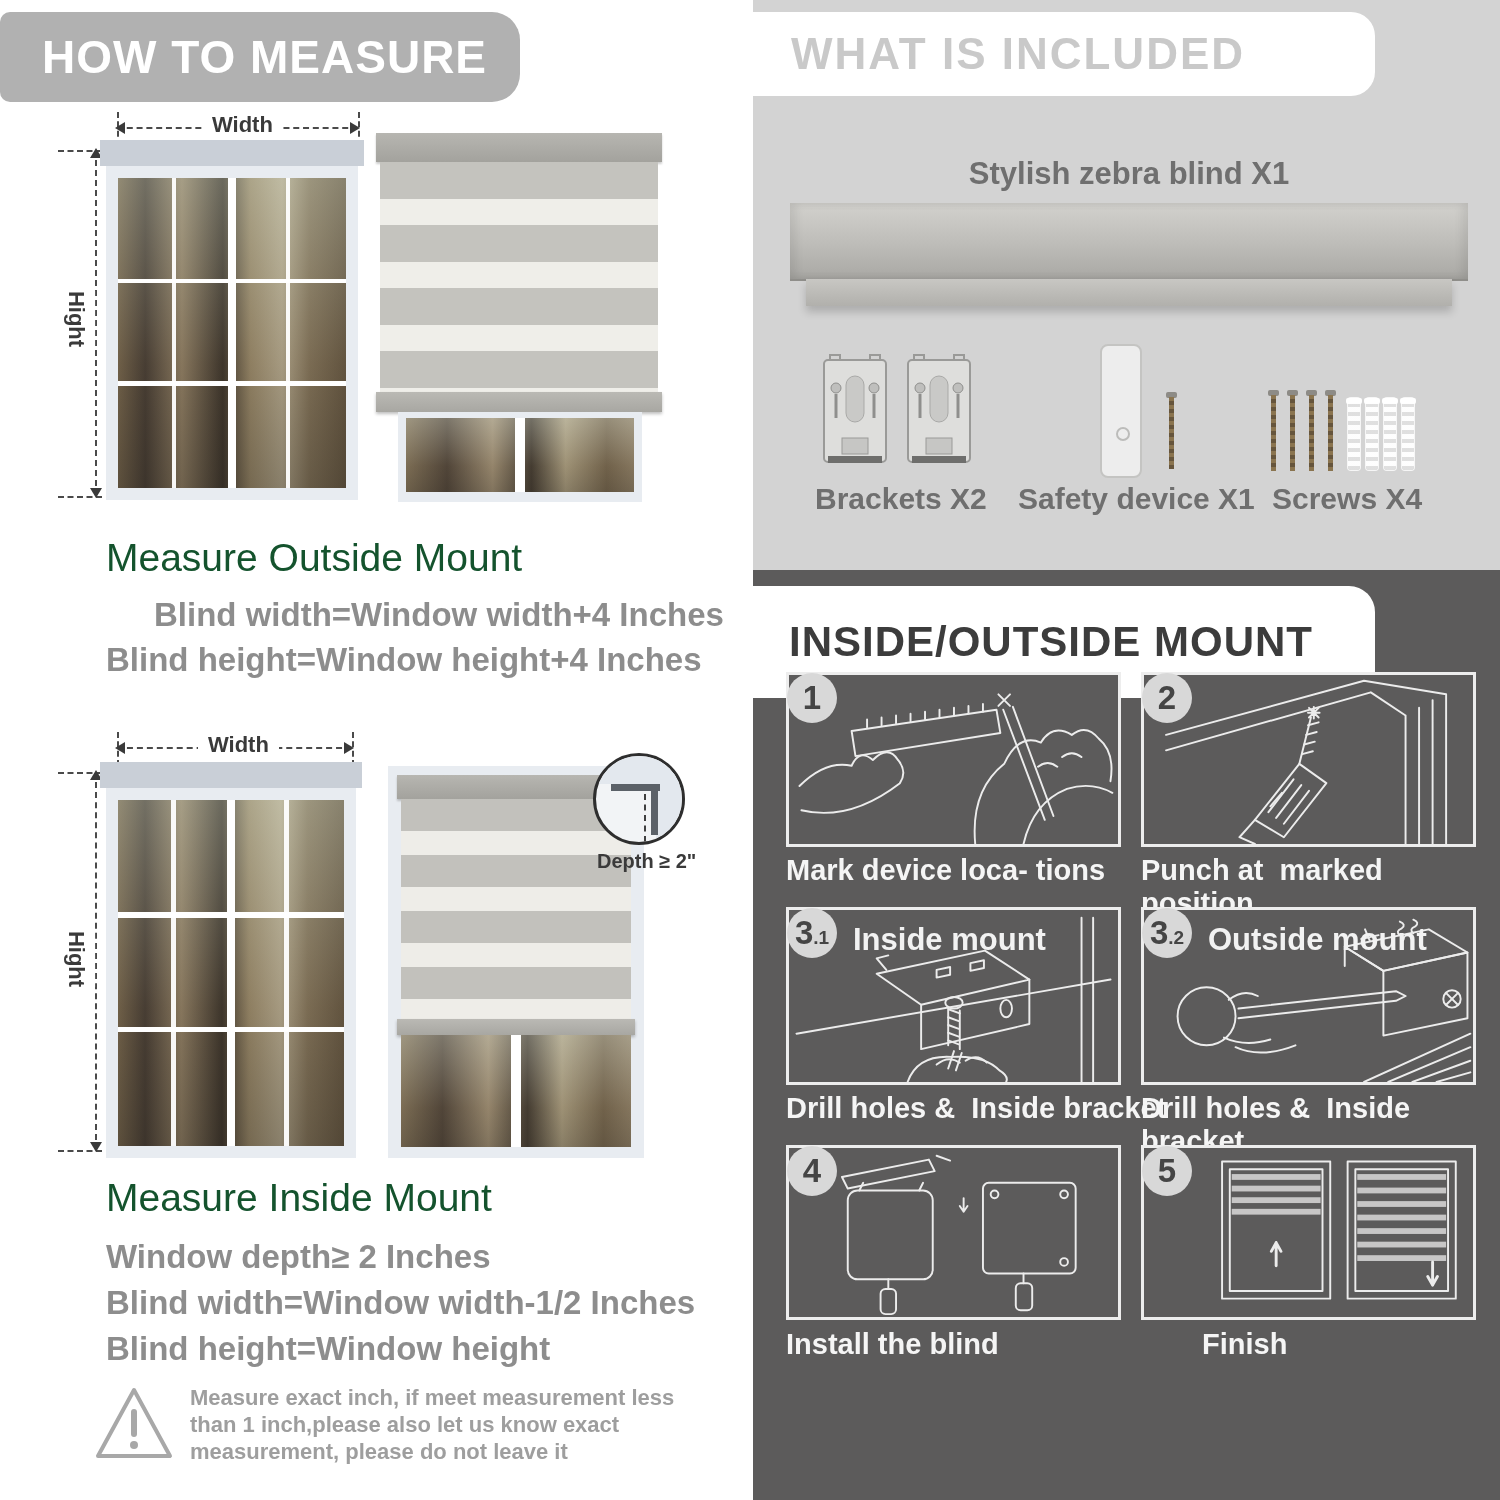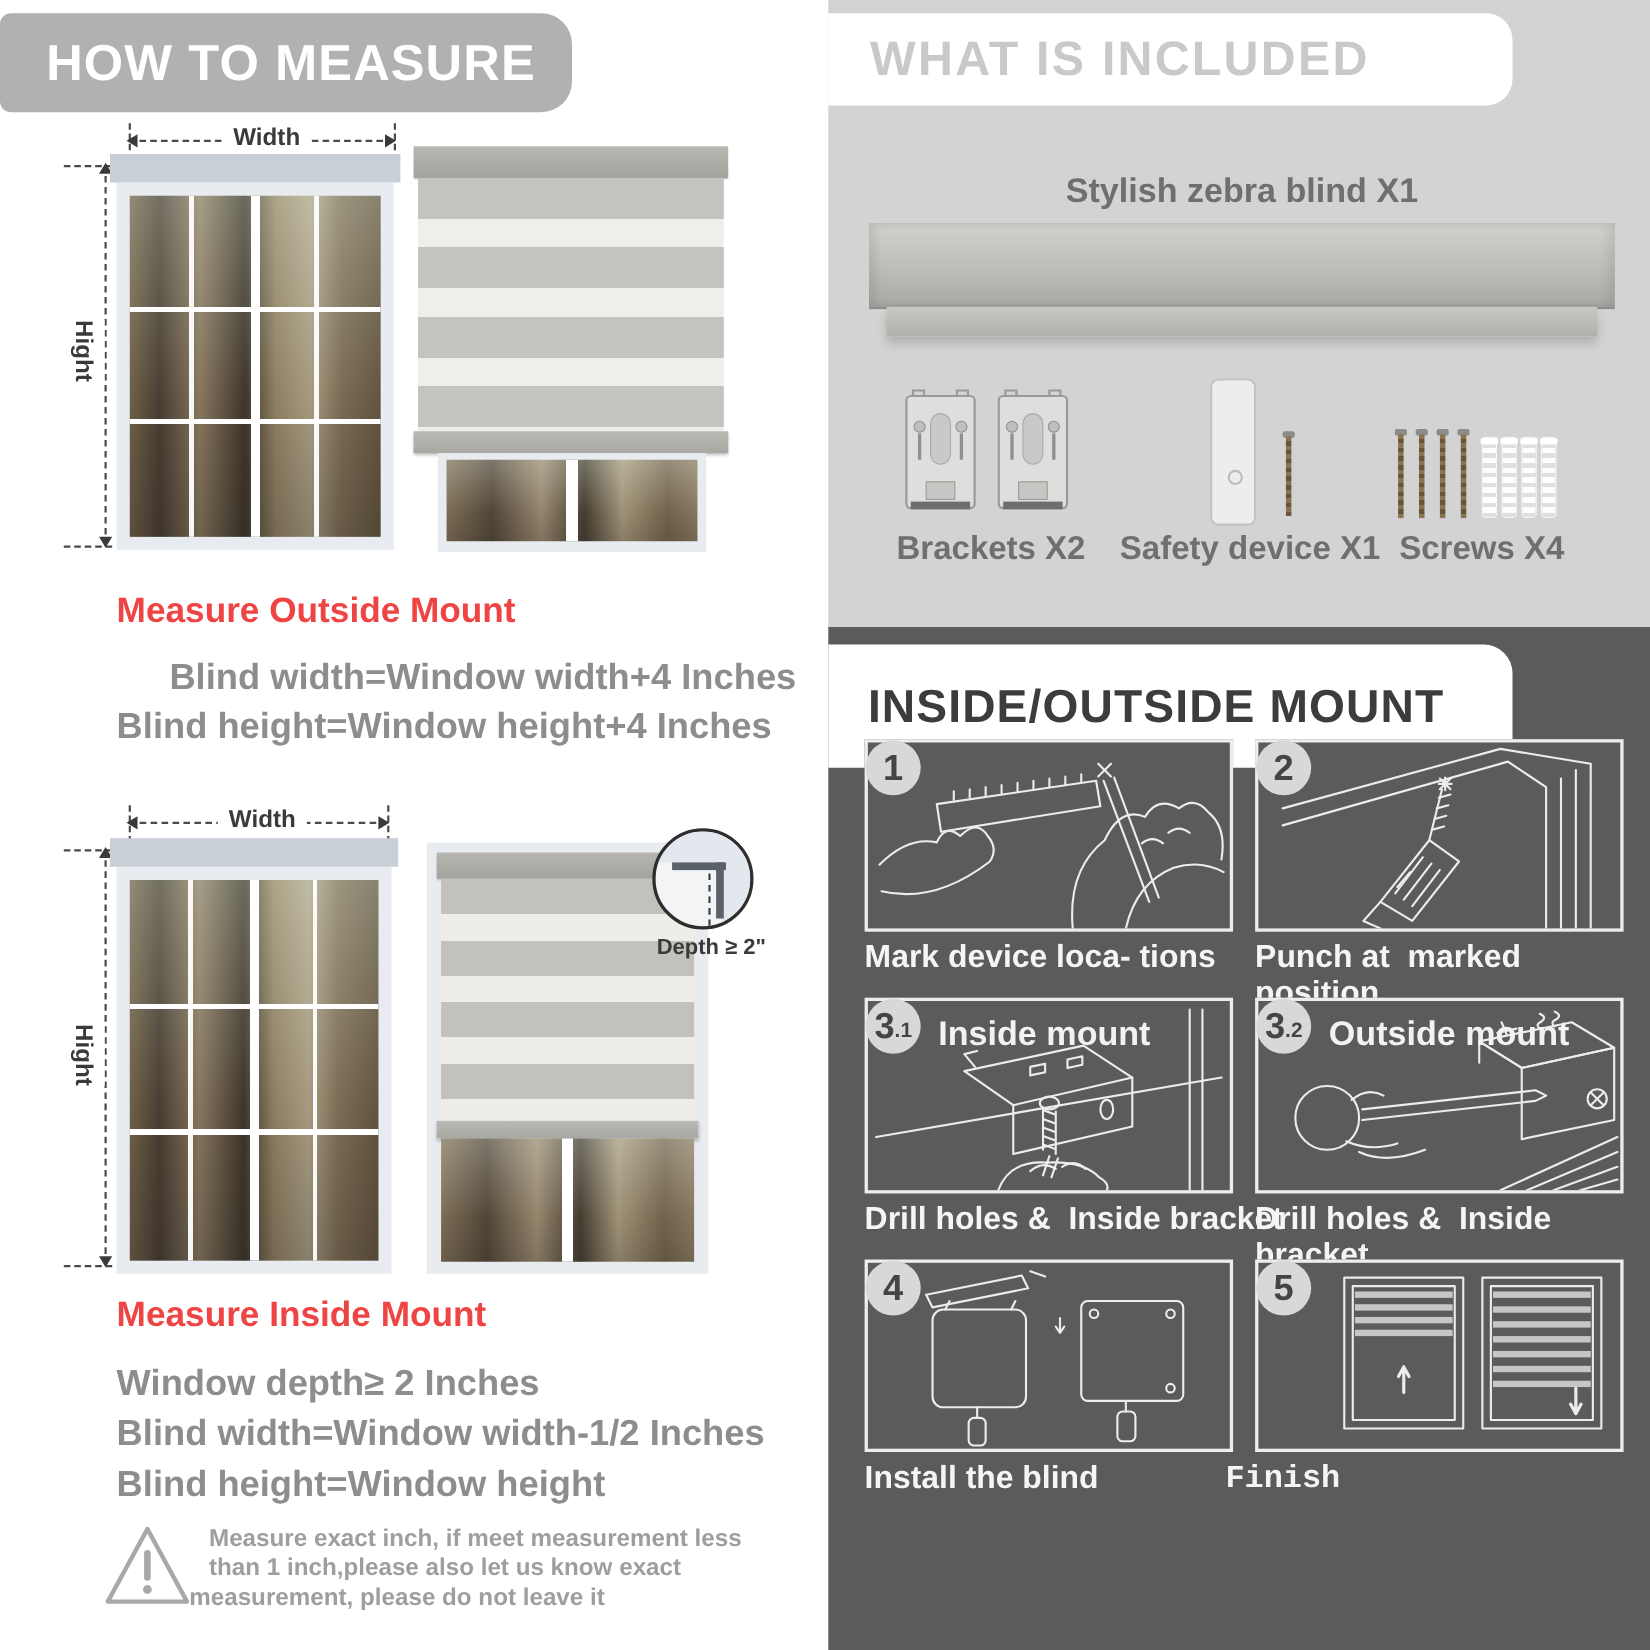--- a/index.html
+++ b/index.html
@@ -67,7 +67,7 @@
   .btm-rail{background:linear-gradient(180deg,#bab9b4,#a8a7a2);box-shadow:0 2px 3px rgba(0,0,0,.25);}
 
   
-  .sec-title{font-size:32px;font-weight:700;color:#ef4444;}
+  .sec-title{font-size:39px;font-weight:400;color:#14532d;}
   .formula{font-size:33px;font-weight:700;color:#8d8d8d;}
   .warn-line{font-size:22px;font-weight:700;color:#9e9e9e;line-height:27px;}
   .depth-label{font-size:20px;font-weight:800;color:#3a3a3a;}

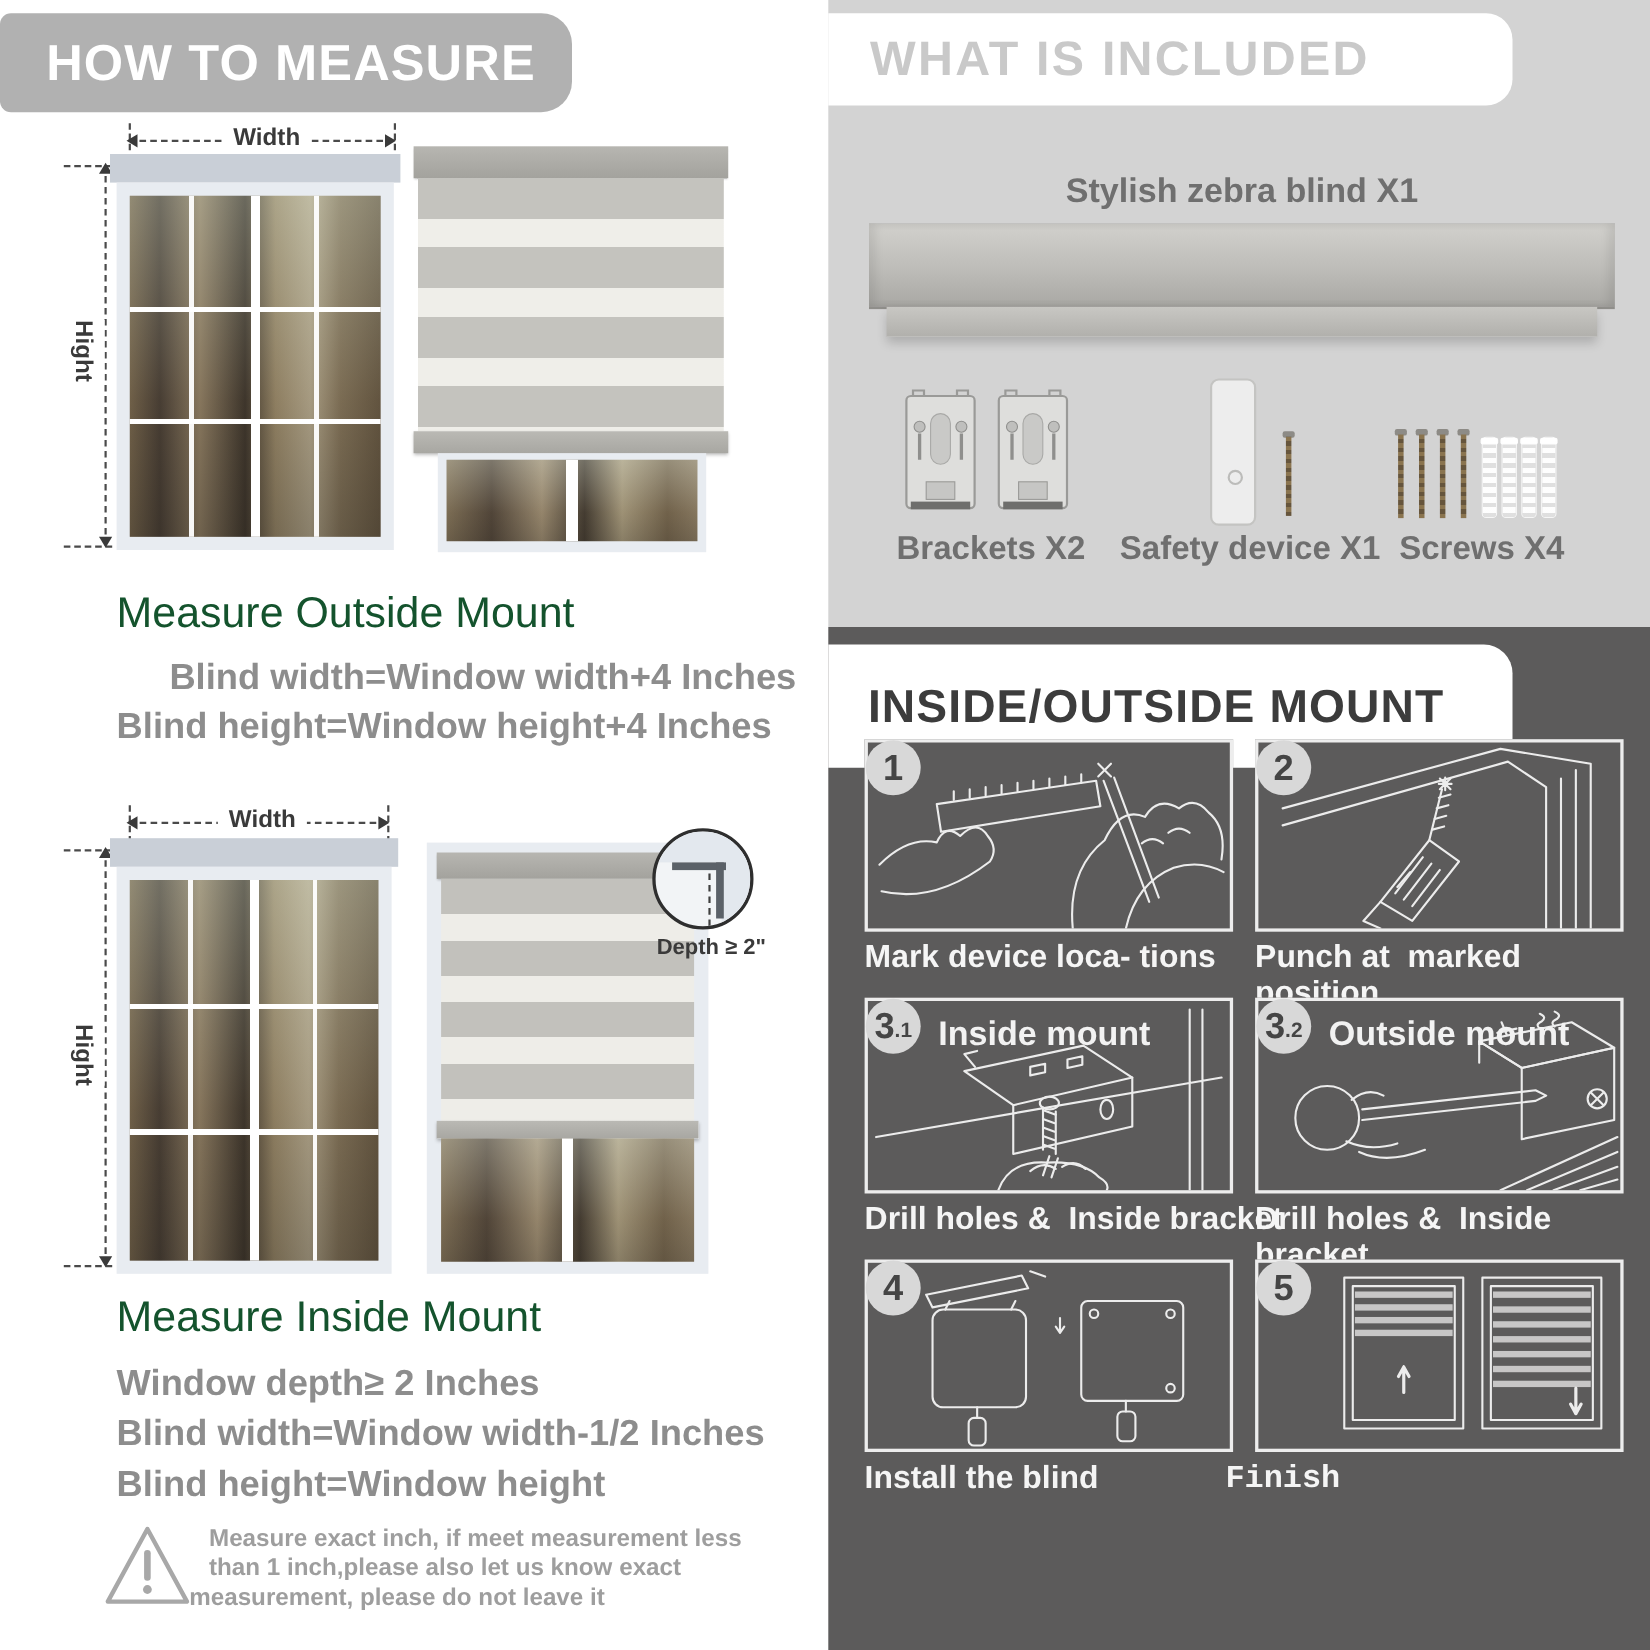--- a/index.html
+++ b/index.html
@@ -421,6 +421,6 @@
     </span>
   <span class="panel-title"></span>
 </div>
-<div class="abs caption" style="left:1114px;top:1328px;font-family:Liberation Mono, monospace;">Finish</div>
+<div class="abs caption" style="left:1202px;top:1328px;">Finish</div>
 
 </body></html>

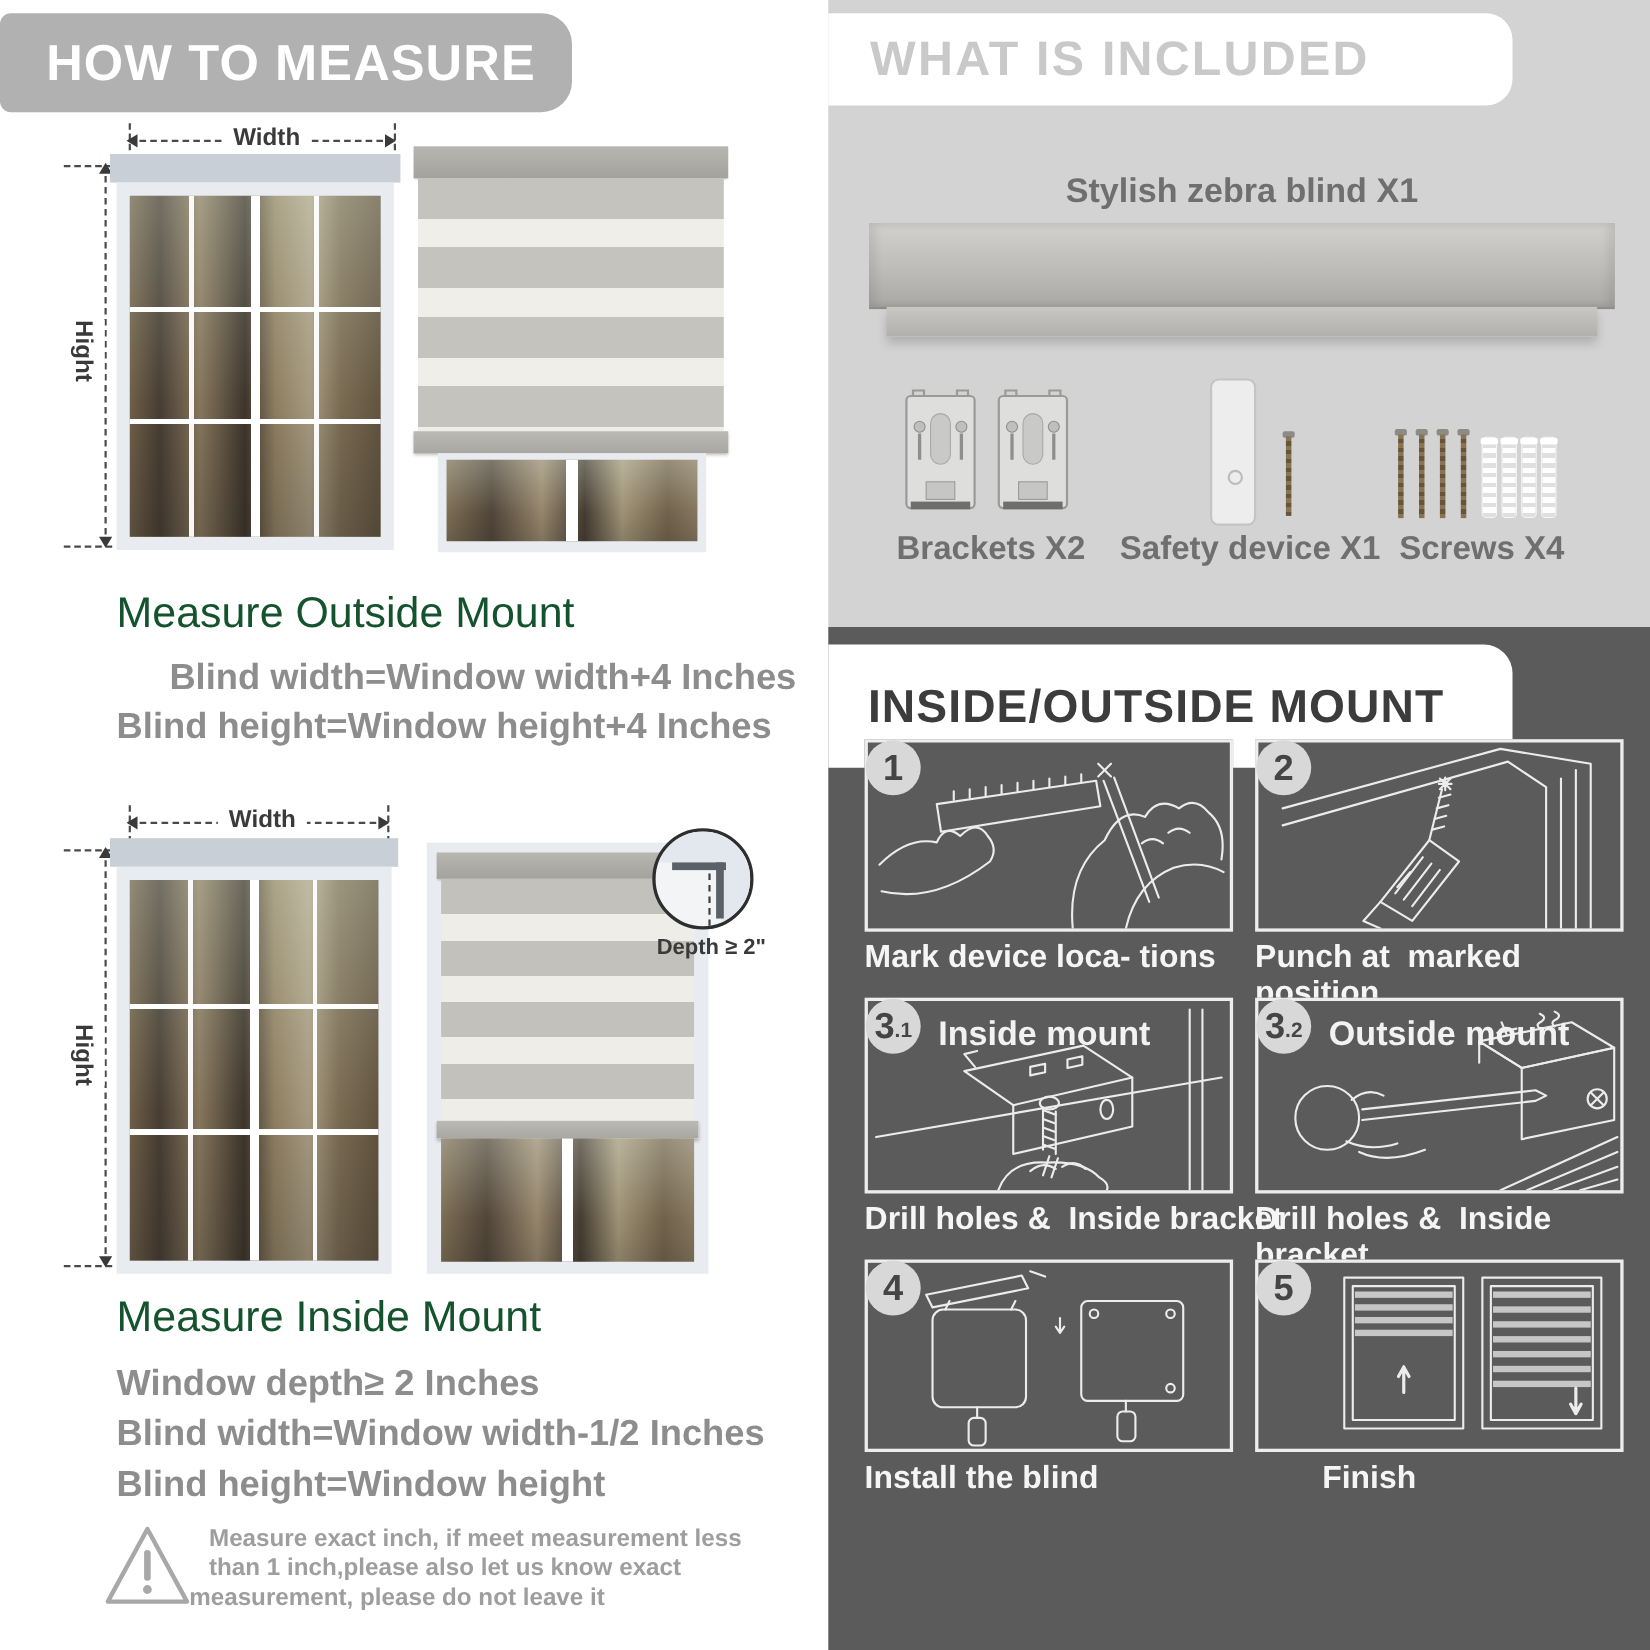--- a/index.html
+++ b/index.html
@@ -212,7 +212,7 @@
 </svg>
 <div class="abs warn-line" style="left:190px;top:1384px;">Measure exact inch, if meet measurement less</div>
 <div class="abs warn-line" style="left:190px;top:1411px;">than 1 inch,please also let us know exact</div>
-<div class="abs warn-line" style="left:172px;top:1438px;">measurement, please do not leave it</div>
+<div class="abs warn-line" style="left:190px;top:1438px;">measurement, please do not leave it</div>
 
 <div class="abs right-light"></div>
 <div class="abs right-dark"></div>

